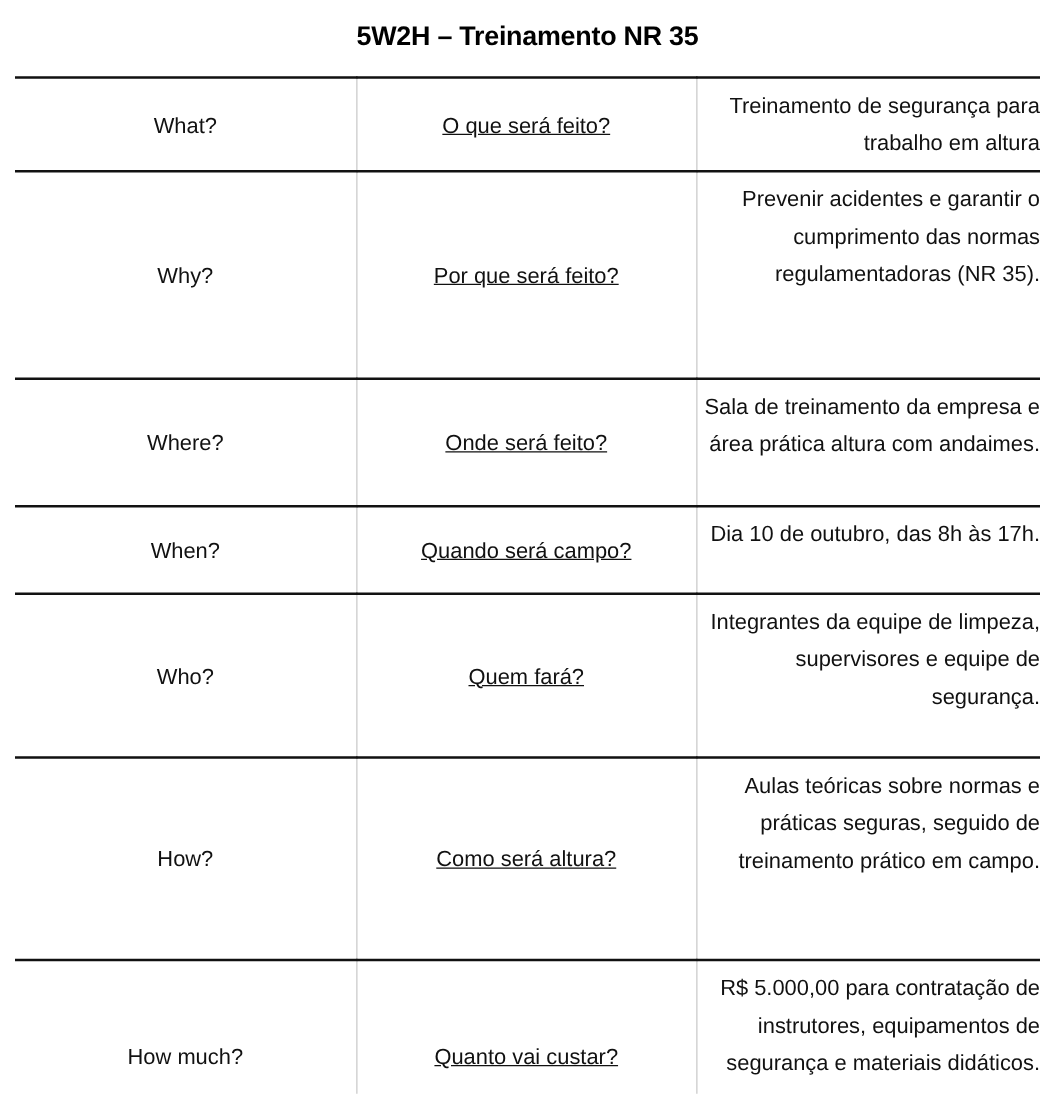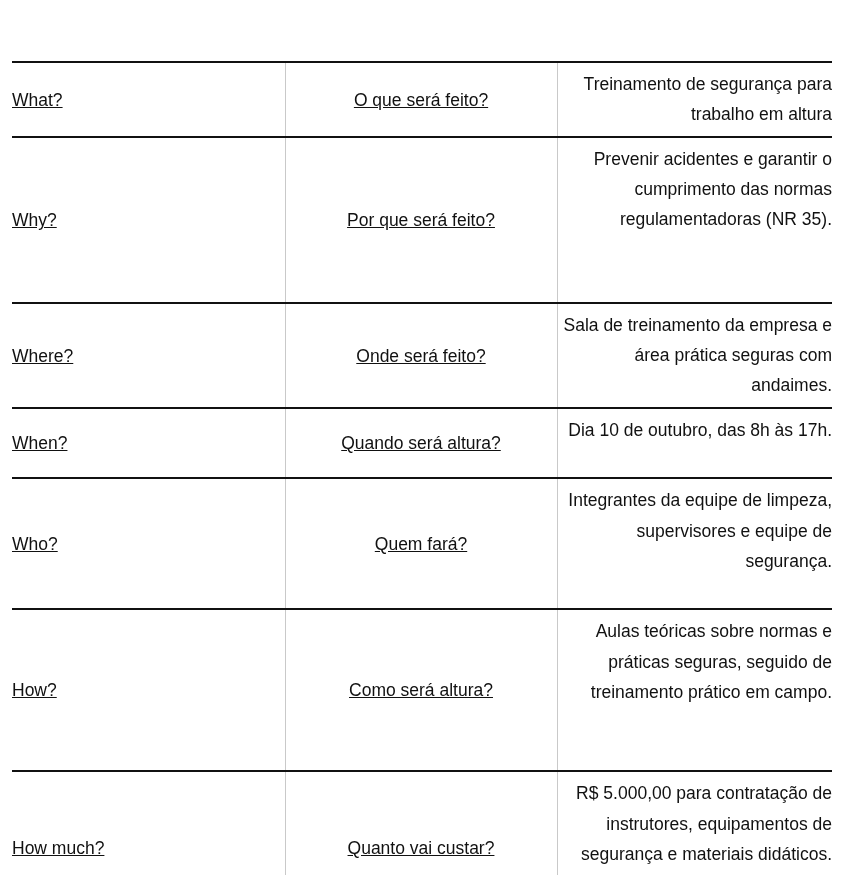--- a/index.html
+++ b/index.html
@@ -111,6 +111,7 @@
 
 <div class="page">
 
+  <div class="doc-title">5W2H – Treinamento NR 35</div>
 
   <div class="table-wrap">
     <table class="fiveW2H">

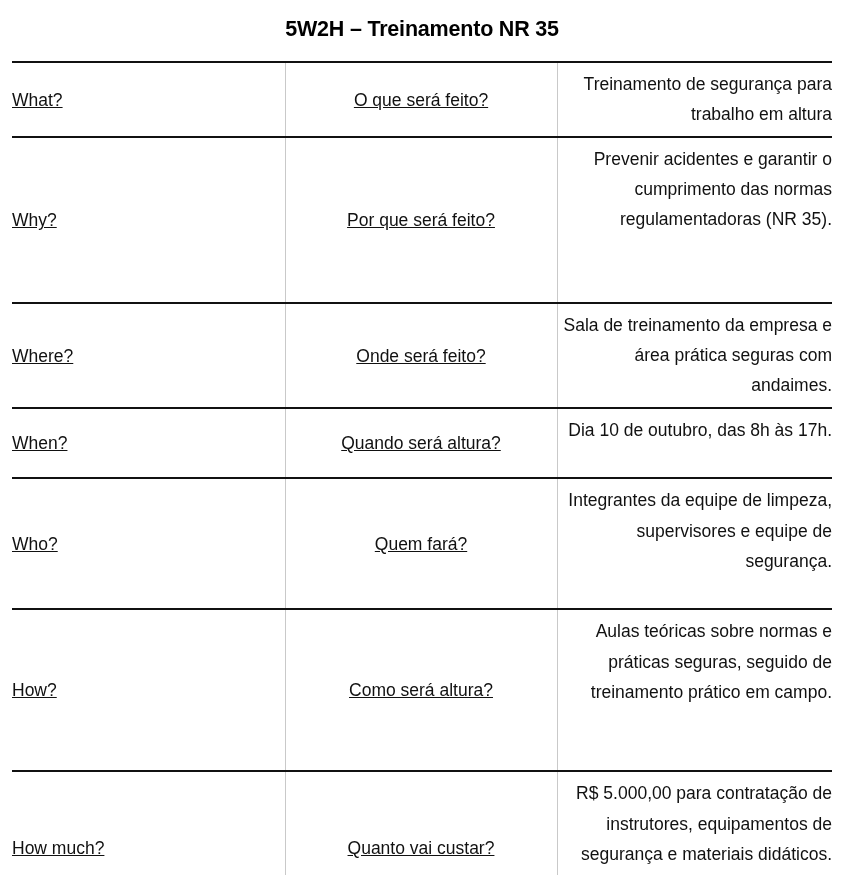--- a/index.html
+++ b/index.html
@@ -68,10 +68,9 @@
   }
 
   td.col-key {
-    text-align: left;
+    text-align: center;
     padding-left: 6px;
     padding-right: 6px;
-    text-decoration: underline;
   }
   td.col-question {
     text-align: center;

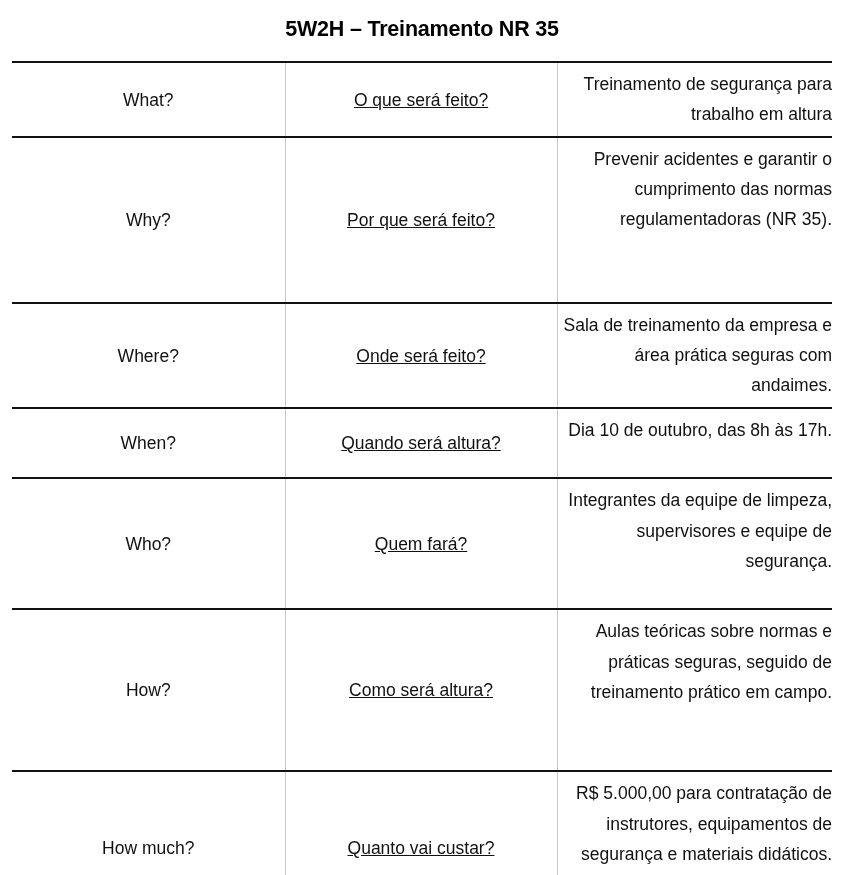--- a/index.html
+++ b/index.html
@@ -136,7 +136,7 @@
         <tr data-row="where">
           <td class="col-key">Where?</td>
           <td class="col-question">Onde será feito?</td>
-          <td class="col-answer">Sala de treinamento da empresa e área prática seguras com andaimes.</td>
+          <td class="col-answer">Sala de treinamento da empresa e área prática altura com andaimes.</td>
         </tr>
 
         <tr data-row="when">

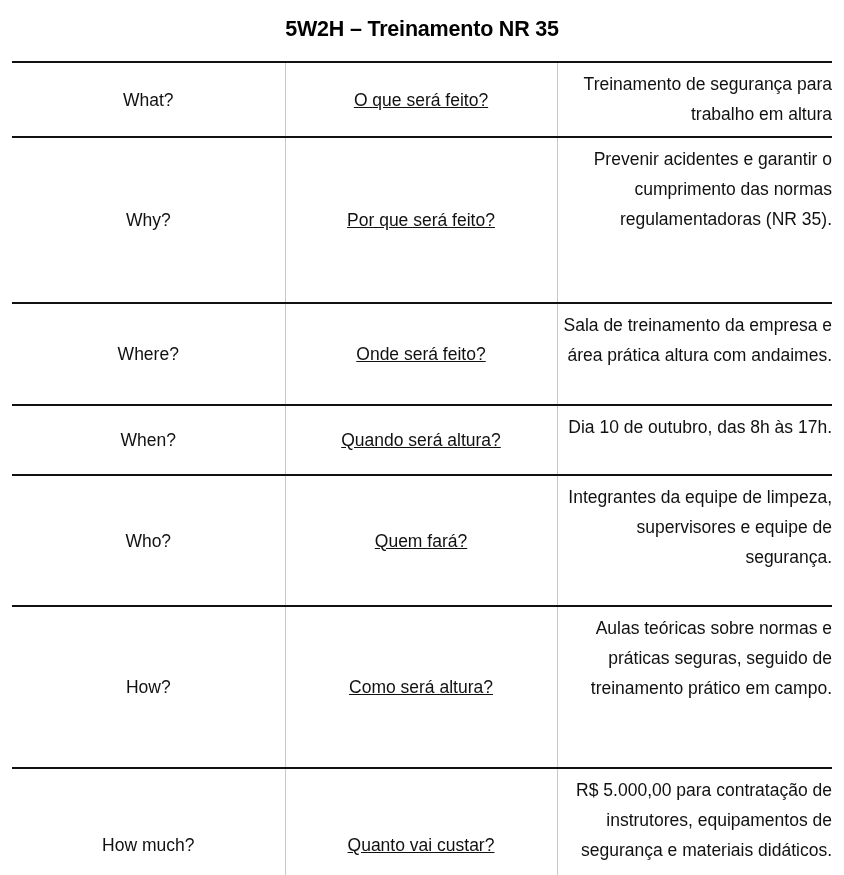--- a/index.html
+++ b/index.html
@@ -141,7 +141,7 @@
 
         <tr data-row="when">
           <td class="col-key">When?</td>
-          <td class="col-question">Quando será altura?</td>
+          <td class="col-question">Quando será campo?</td>
           <td class="col-answer">Dia 10 de outubro, das 8h às 17h.</td>
         </tr>
 

